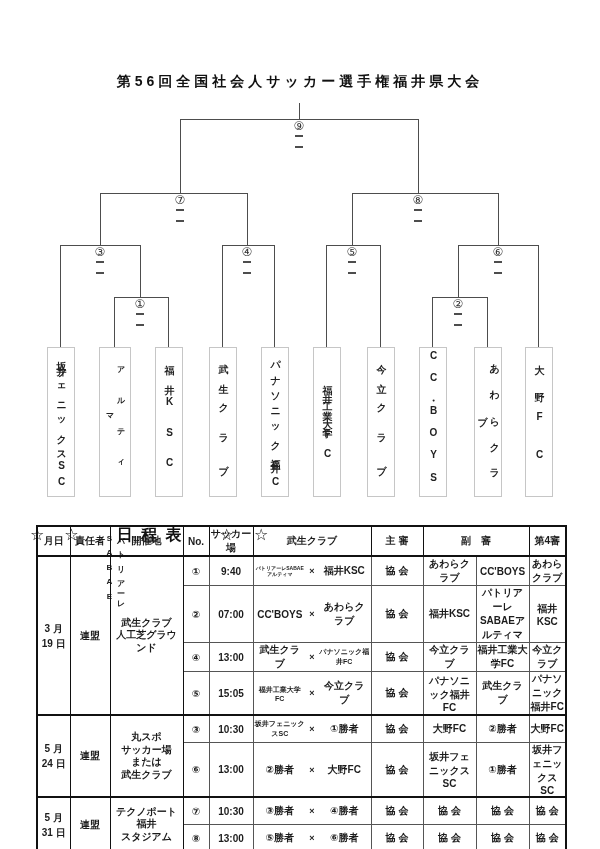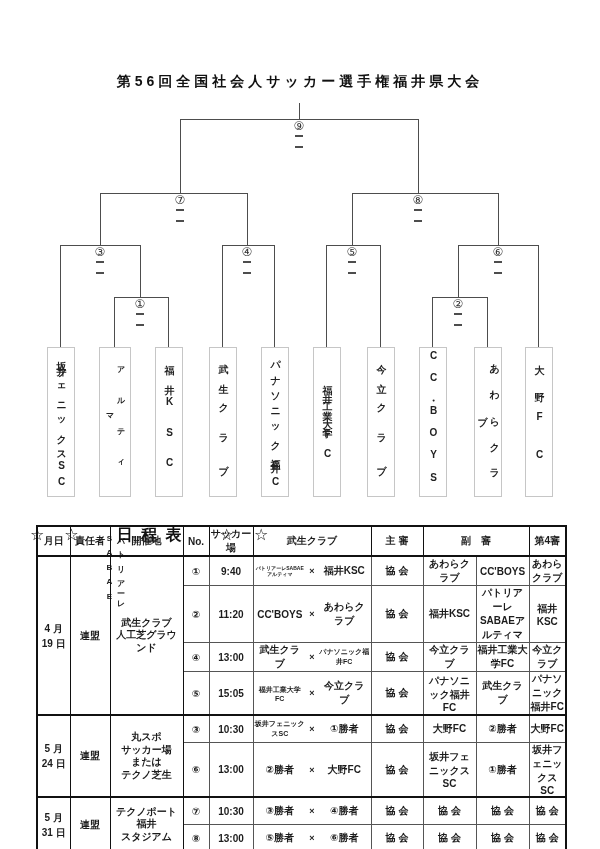--- a/index.html
+++ b/index.html
@@ -200,7 +200,7 @@
   </tr>
   <tr>
     <td class="no-cell">②</td>
-    <td>11:20</td>
+    <td>07:00</td>
     <td>
           <div class="vs">
             <span class="side">CC'BOYS</span>

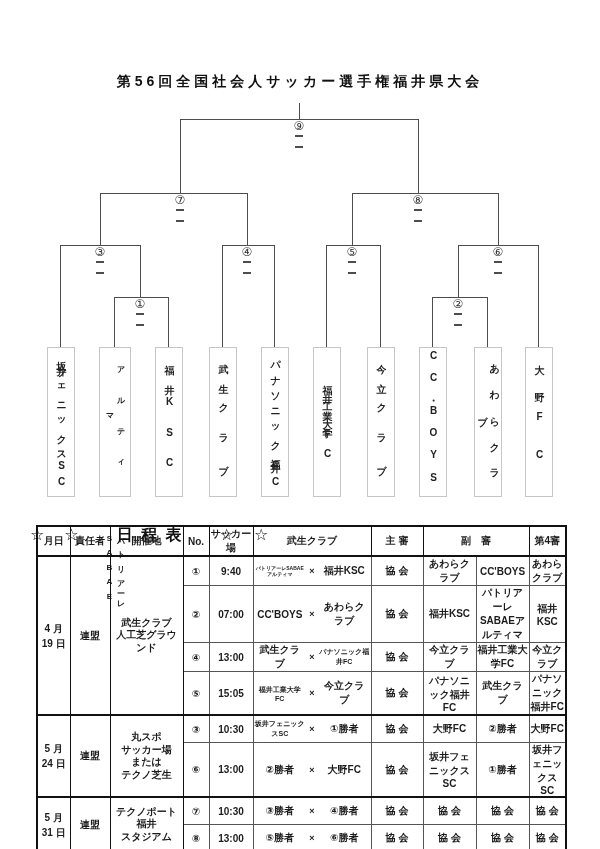--- a/index.html
+++ b/index.html
@@ -179,7 +179,7 @@
   </tr>
 
   <tr>
-    <td rowspan="4" class="pre gt span-cell">4 月
+    <td rowspan="4" class="pre gt span-cell">3 月
 19 日</td>
     <td rowspan="4" class="gt span-cell">連盟</td>
     <td rowspan="4" class="venue gt span-cell">武生クラブ

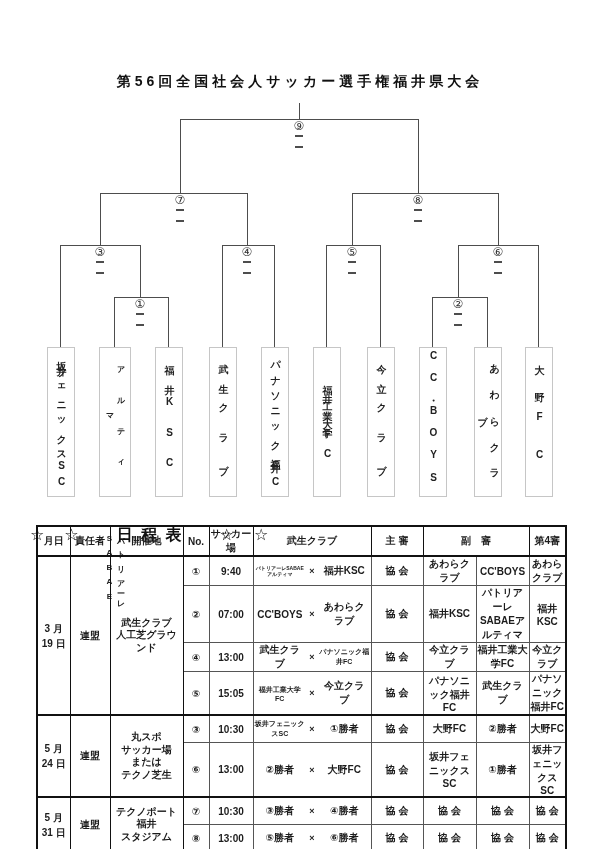--- a/index.html
+++ b/index.html
@@ -251,7 +251,7 @@
     <td rowspan="2" class="venue gt span-cell">丸スポ
 サッカー場
 または
-テクノ芝生</td>
+武生クラブ</td>
     <td class="no-cell gt">③</td>
     <td class="gt">10:30</td>
     <td class="gt">

